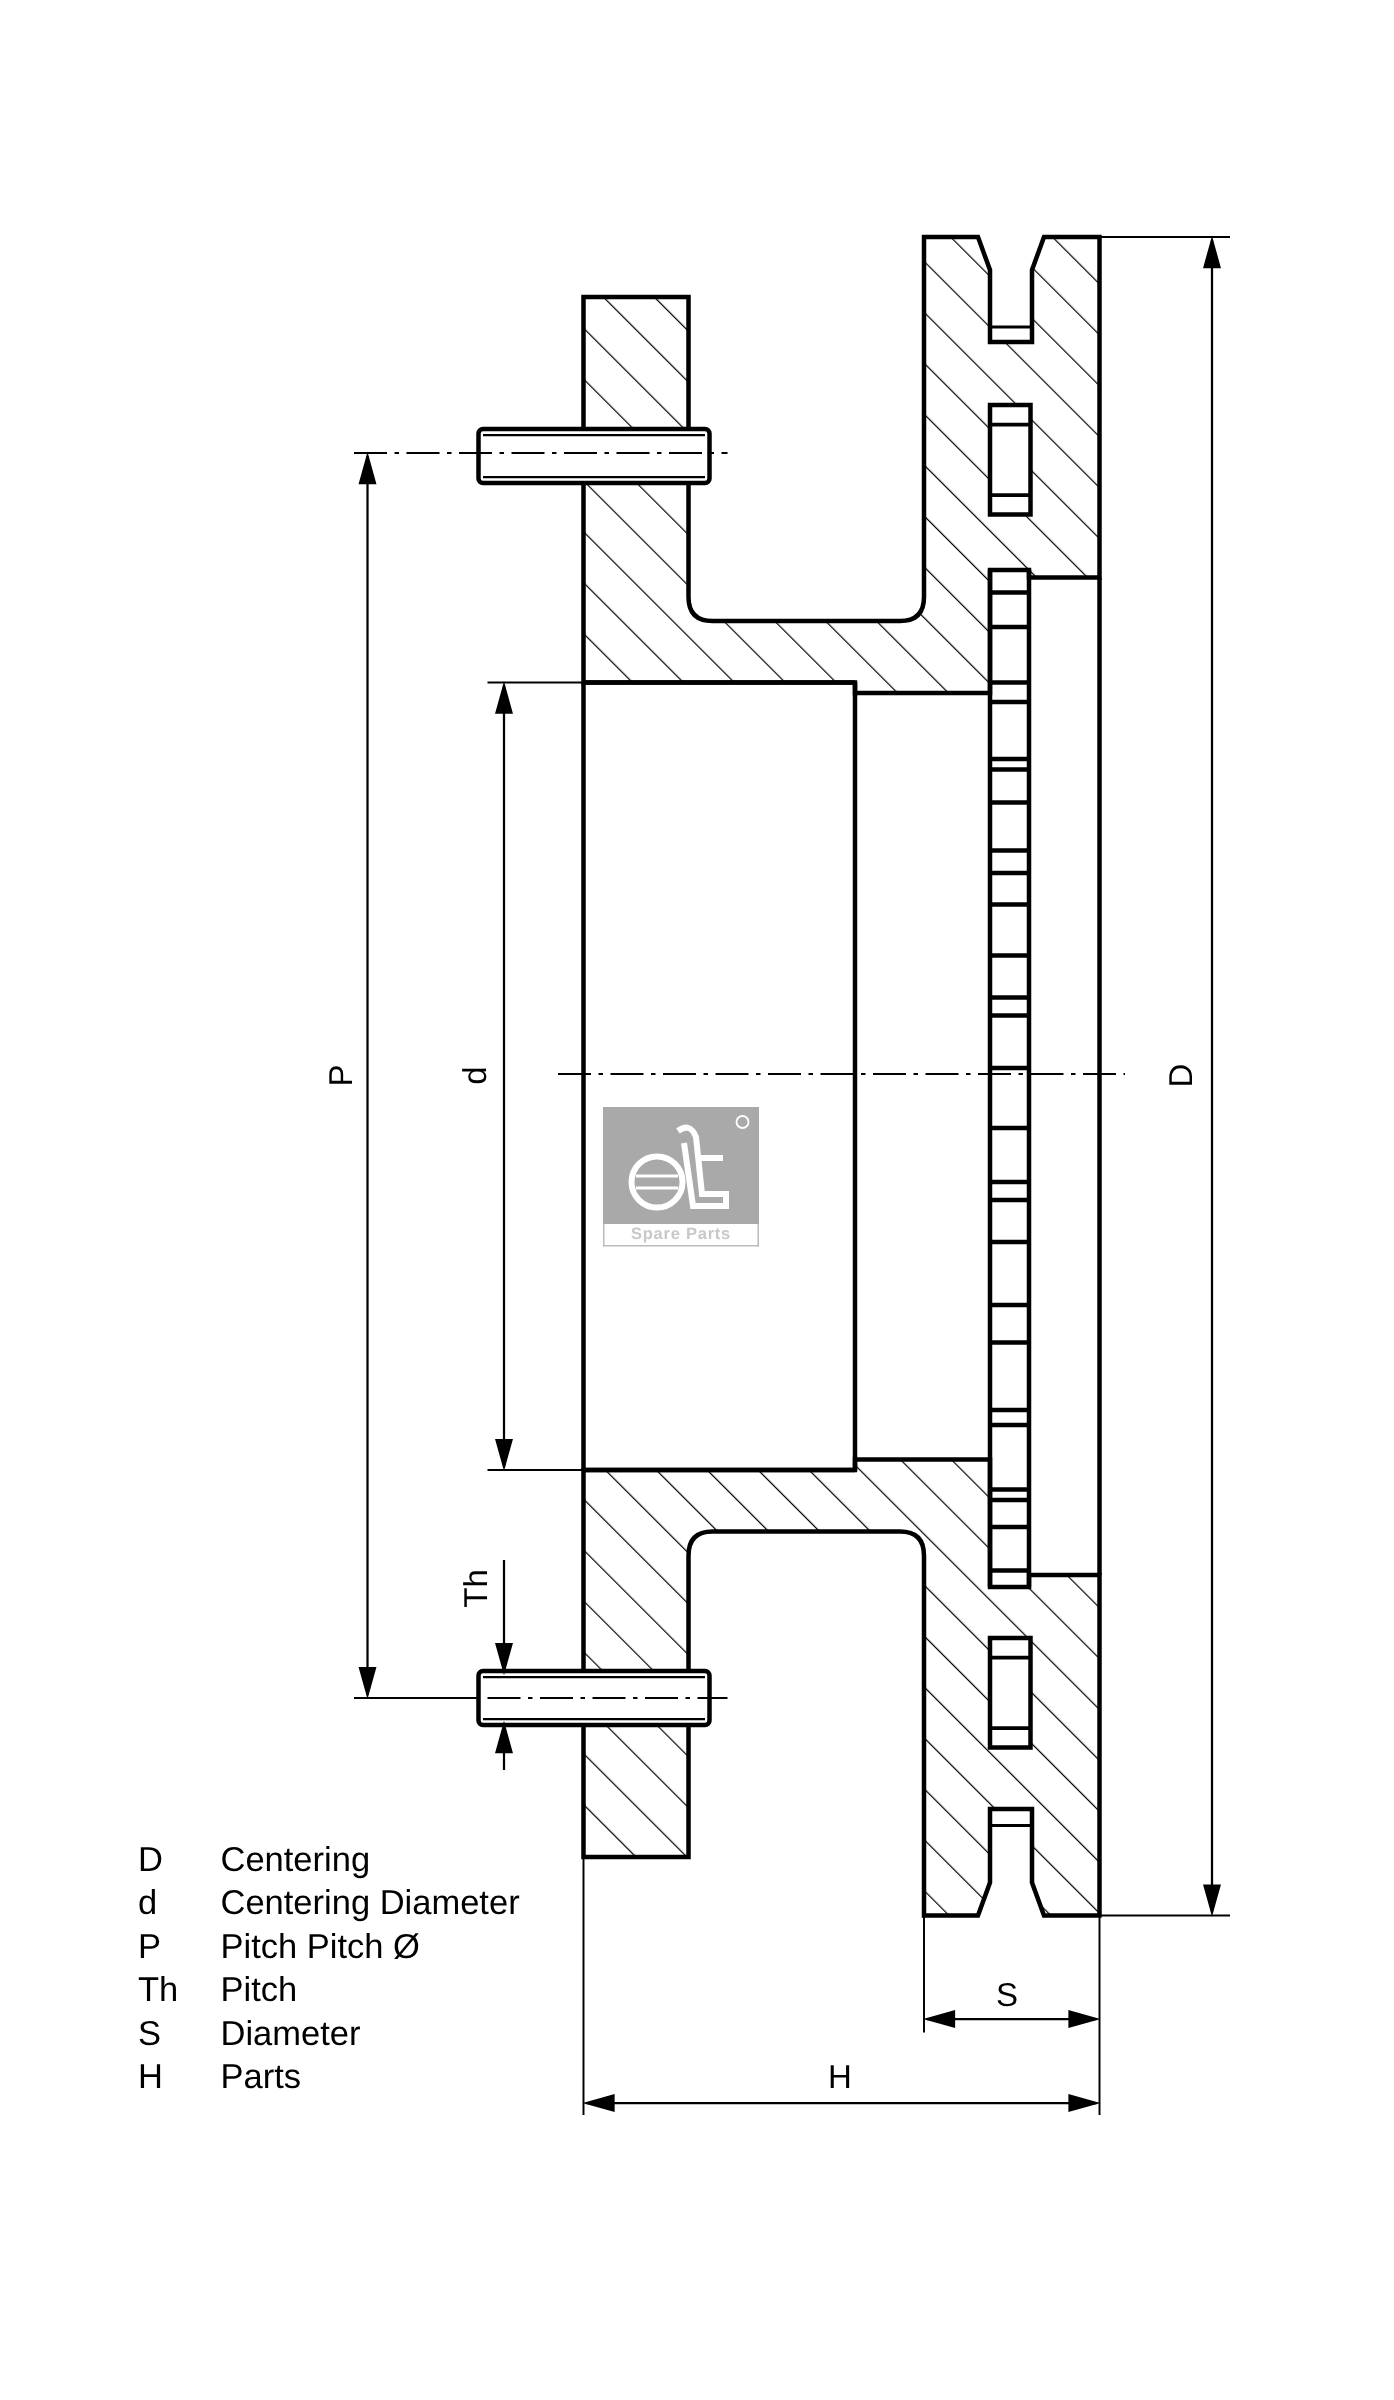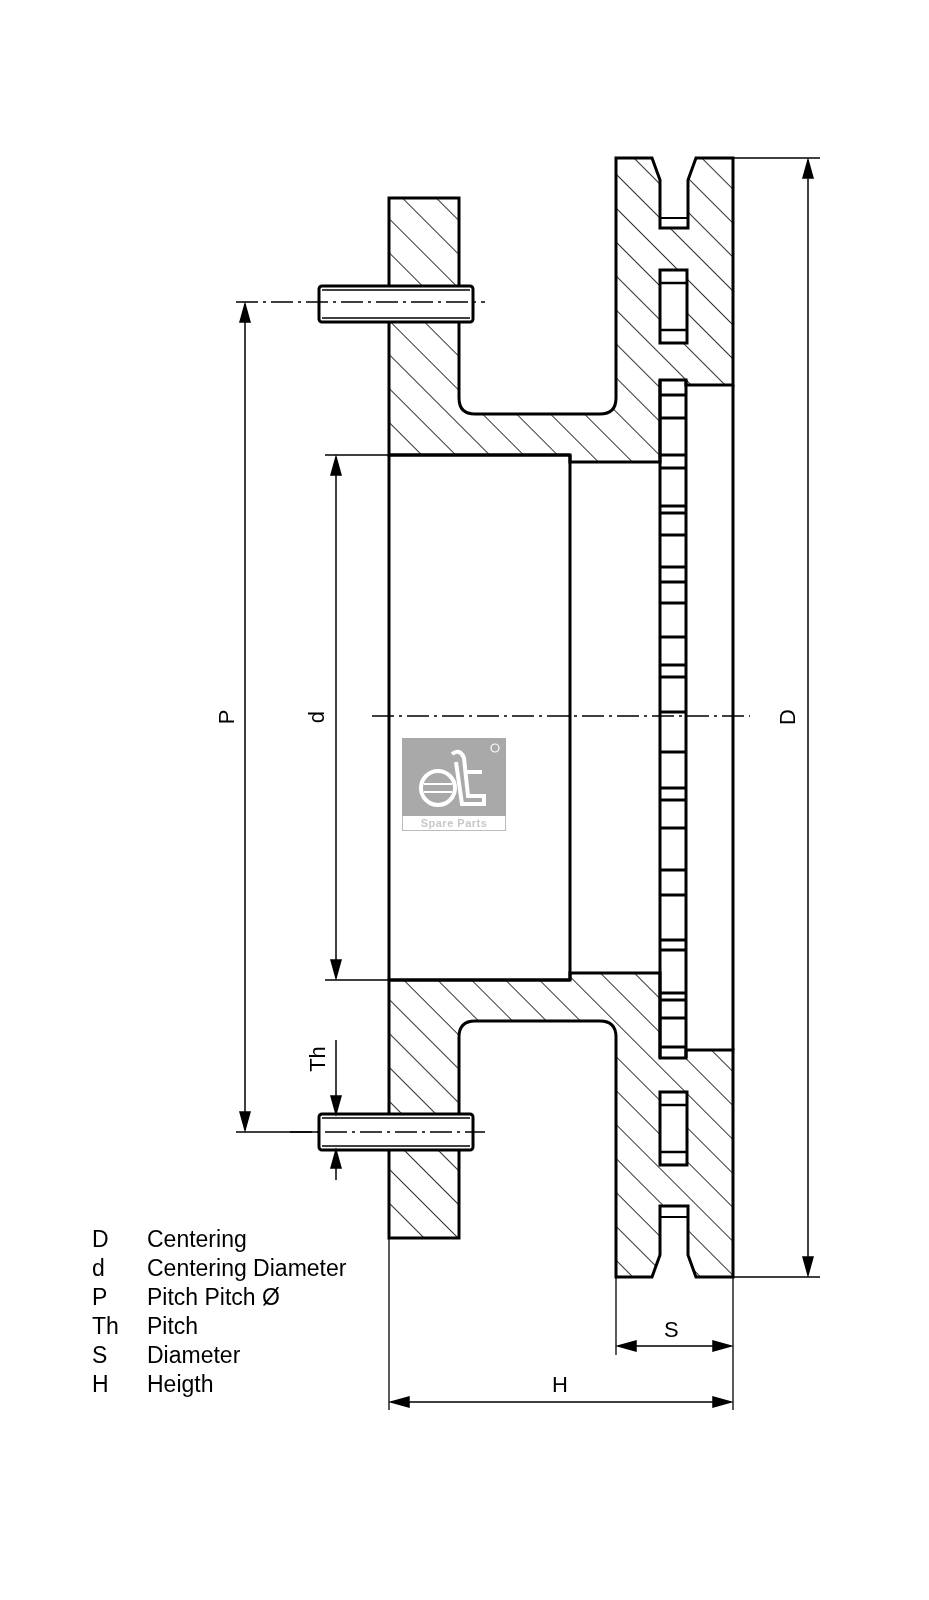--- a/index.html
+++ b/index.html
@@ -184,7 +184,7 @@
   </div>
   <div class="legend-row">
     <span class="legend-key">H</span>
-    <span>Heigth</span>
+    <span>Parts</span>
   </div>
 </div>
 

